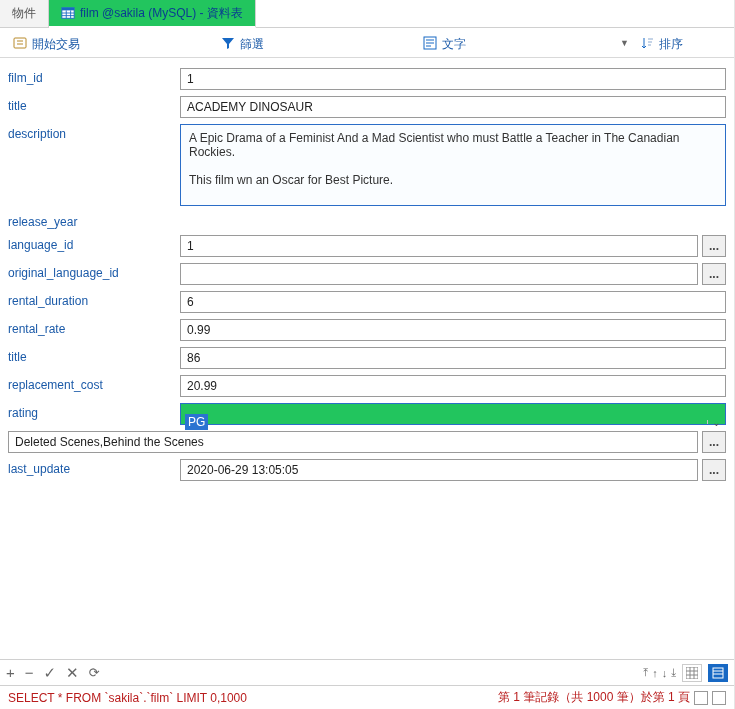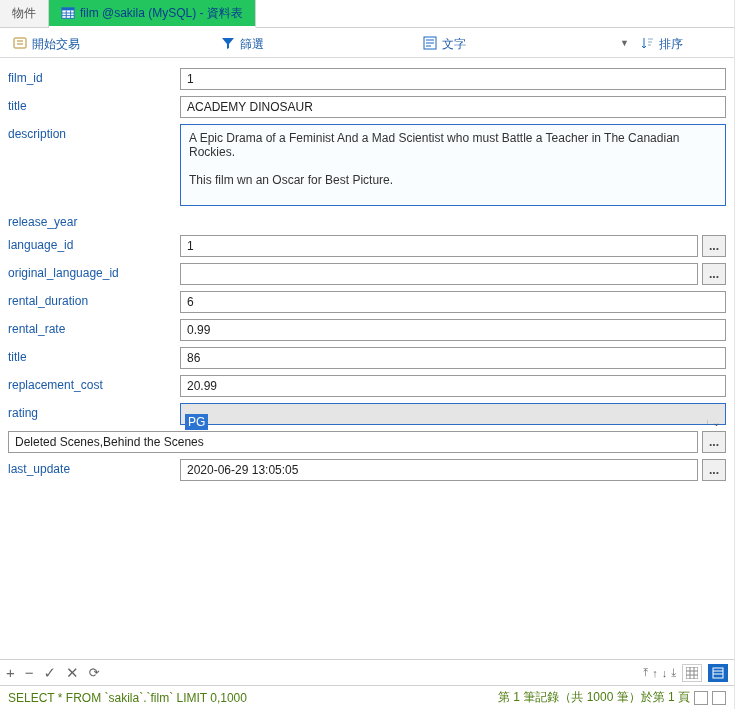--- a/index.html
+++ b/index.html
@@ -28,7 +28,7 @@
   .txt { flex:1; height:22px; border:1px solid #9a9a9a; padding:2px 6px; font:inherit; color:#222; background:#fff; }
   .ta { flex:1; border:1px solid #2b6dc7; background:#fafdff; padding:6px 8px; font:inherit; color:#333; resize:none; height:82px; overflow-y:scroll; }
   .ellips { width:24px; height:22px; border:1px solid #9a9a9a; background:#f0f0f0; display:flex; align-items:center; justify-content:center; cursor:pointer; font-weight:bold; color:#444; }
-  .select { flex:1; height:22px; border:1px solid #2b6dc7; display:flex; align-items:center; justify-content:space-between; padding:16px 0 0 4px; background:#e5e5e5; }
+  .select { flex:1; height:22px; border:1px solid #2b6dc7; display:flex; align-items:center; justify-content:space-between; padding:16px 0 0 4px; background:#22c55e; }
   .select .sel-val { background:#2b74d1; color:#fff; padding:1px 3px; display:inline-block; }
   .select .dd { width:18px; text-align:center; color:#555; font-size:10px; border-left:1px solid #c3c3c3; height:100%; display:flex; align-items:center; justify-content:center; }
 

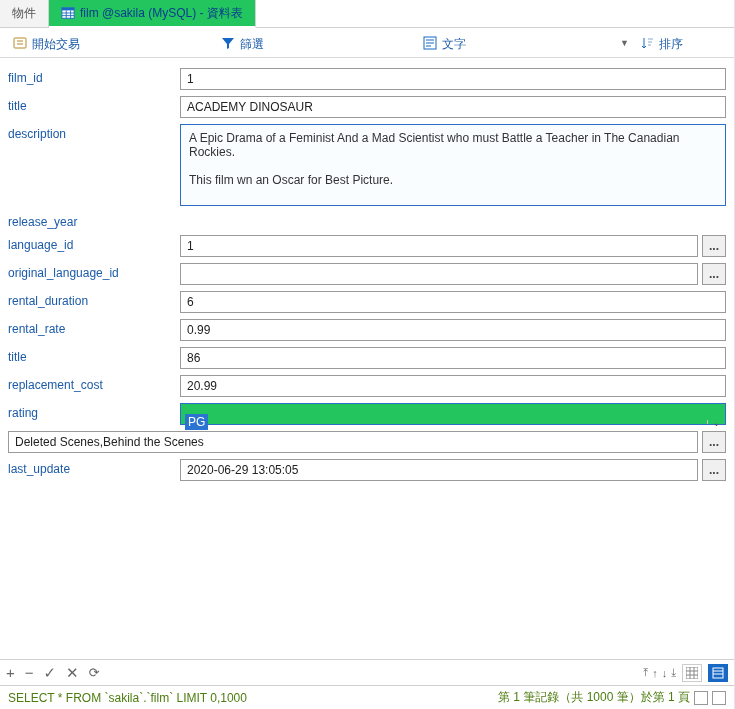--- a/index.html
+++ b/index.html
@@ -39,7 +39,7 @@
   .bb-right { display:flex; align-items:center; gap:6px; }
   .viewbtn { width:20px; height:18px; border:1px solid #ccc; display:flex; align-items:center; justify-content:center; cursor:pointer; }
   .viewbtn.active { background:#1768c4; border-color:#1768c4; color:#fff; }
-  .statusbar { display:flex; align-items:center; justify-content:space-between; border-top:1px solid #d0d0d0; height:24px; padding:0 8px; font-size:12px; color:#4d7c0f;text-align:right; }
+  .statusbar { display:flex; align-items:center; justify-content:space-between; border-top:1px solid #d0d0d0; height:24px; padding:0 8px; font-size:12px; color:#b91c1c;text-align:right; }
   .statusbar .sright { display:flex; align-items:center; gap:4px; }
   .nav { display:flex; align-items:center; gap:4px; font-size:11px; color:#666; }
   .nav span { cursor:pointer; }

